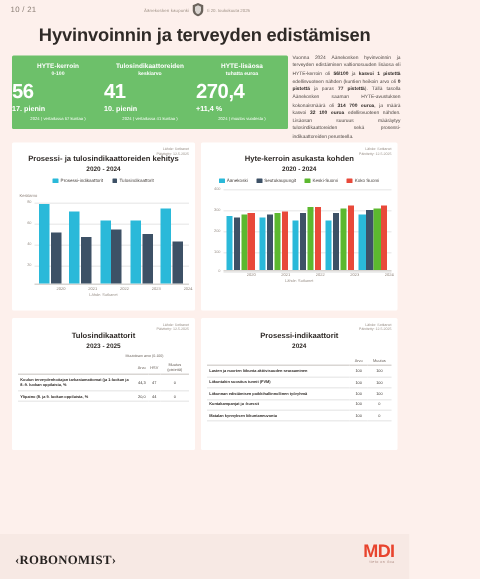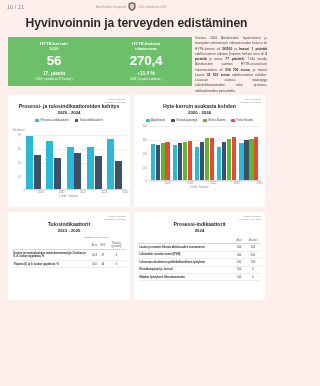--- a/index.html
+++ b/index.html
@@ -105,7 +105,7 @@
     </div>
   </div>
 
-  <div class="title">Hyvinvoinnin  ja terveyden edistäminen</div>
+  <div class="title">Hyvinvoinnin  ja terveyden edistämisen</div>
 
   <div class="kpi-strip">
     <div class="kpi">

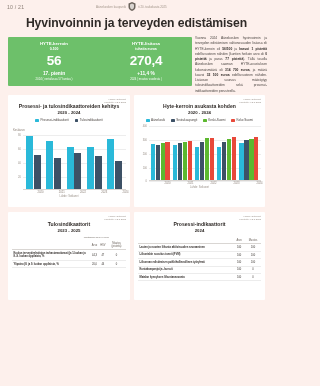--- a/index.html
+++ b/index.html
@@ -32,7 +32,7 @@
     position:absolute;left:8px;top:37px;width:184px;height:49px;
     background:#6dc06a;display:flex;border-radius:1px;overflow:hidden;
   }
-  .kpi{flex:1;display:flex;flex-direction:column;align-items:center;justify-content:flex-start;padding-top:4px;box-sizing:border-box;}
+  .kpi{flex:1;display:flex;flex-direction:column;justify-content:flex-start;padding-top:4px;box-sizing:border-box;}
   .kpi + .kpi{border-left:0px solid rgba(255,255,255,.0);}
   .kpi-label{font-size:4.3px;font-weight:bold;color:#ffffff;text-align:center;line-height:1.25;letter-spacing:.05px;}
   .kpi-sub{font-size:3.4px;font-weight:bold;color:#ffffff;text-align:center;line-height:1.3;margin-top:.5px;}

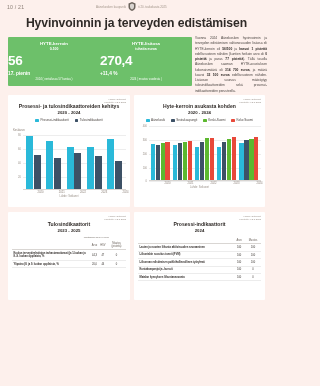--- a/index.html
+++ b/index.html
@@ -116,6 +116,13 @@
       <div class="kpi-note">2024 ( vertailussa 57 kuntaa )</div>
     </div>
     <div class="kpi">
+      <div class="kpi-label">Tulosindikaattoreiden</div>
+      <div class="kpi-sub">keskiarvo</div>
+      <div class="kpi-value">41</div>
+      <div class="kpi-rank">10. pienin</div>
+      <div class="kpi-note">2024 ( vertailussa 41 kuntaa )</div>
+    </div>
+    <div class="kpi">
       <div class="kpi-label">HYTE-lisäosa</div>
       <div class="kpi-sub">tuhatta euroa</div>
       <div class="kpi-value">270,4</div>

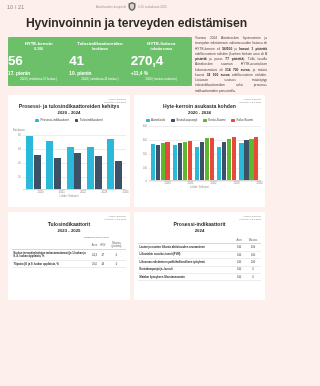--- a/index.html
+++ b/index.html
@@ -349,6 +349,13 @@
     </div>
   </div>
 
+  <div class="footer">
+    <div class="robo">‹ROBONOMIST›</div>
+    <div class="mdi">
+      <div class="mdi-logo">MDI</div>
+      <div class="mdi-tag">tieto on iloa</div>
+    </div>
+  </div>
 
 </div>
 

